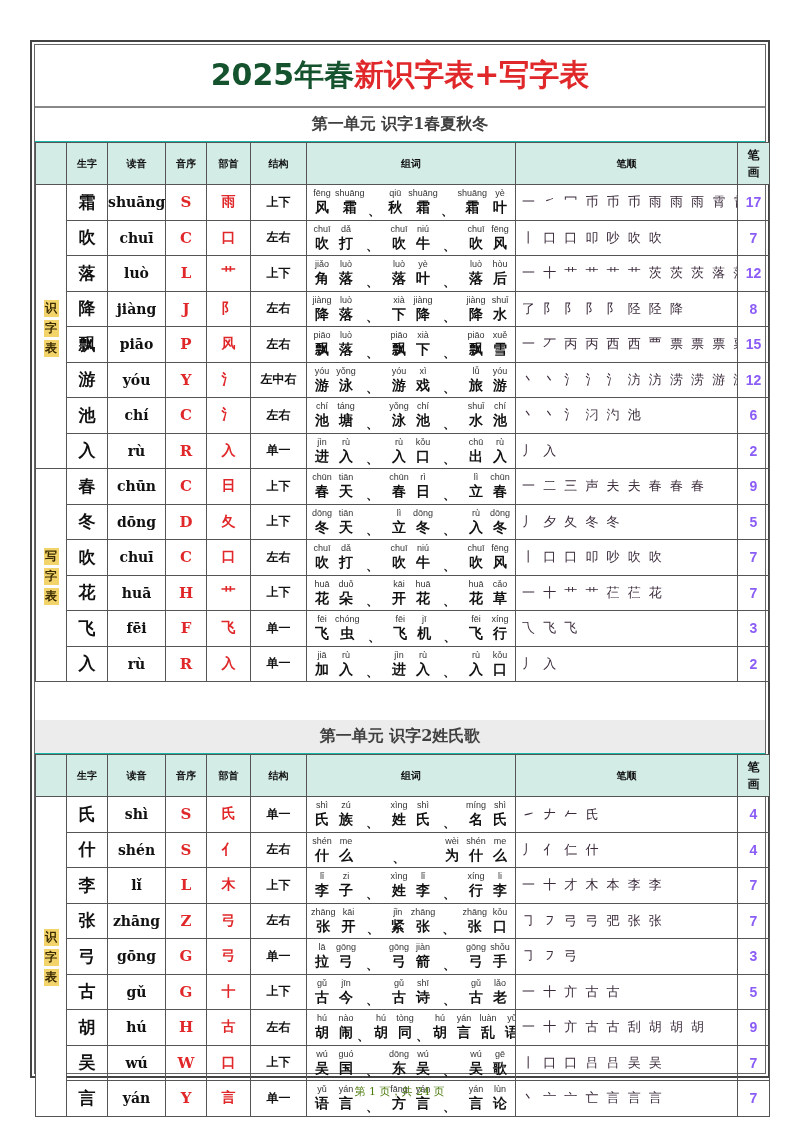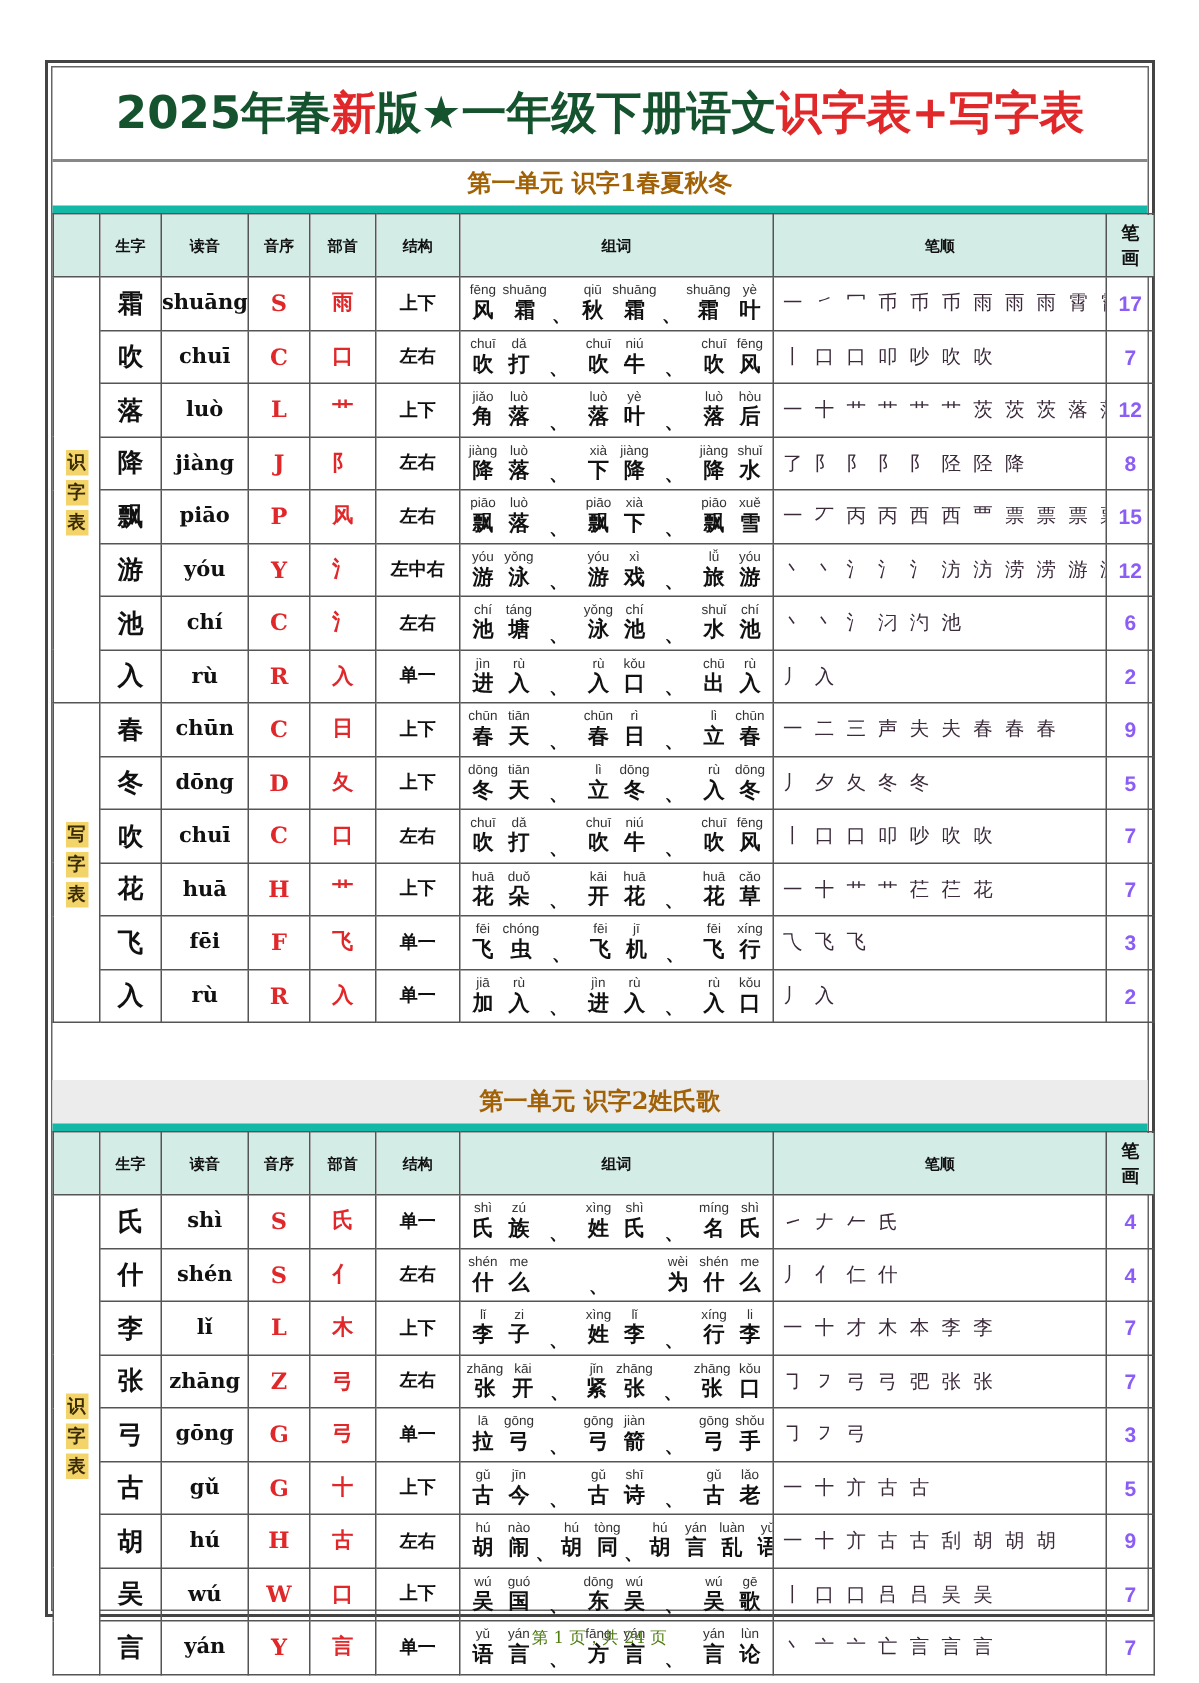--- a/index.html
+++ b/index.html
@@ -84,7 +84,6 @@
     <div class="main-title">
       <span class="black">2025年春</span>
         <span class="red">新</span>
-        <span class="black">版★一年级下册语文</span>
         <span class="red">识字表+写字表</span>
     </div>
     <div id="sections">

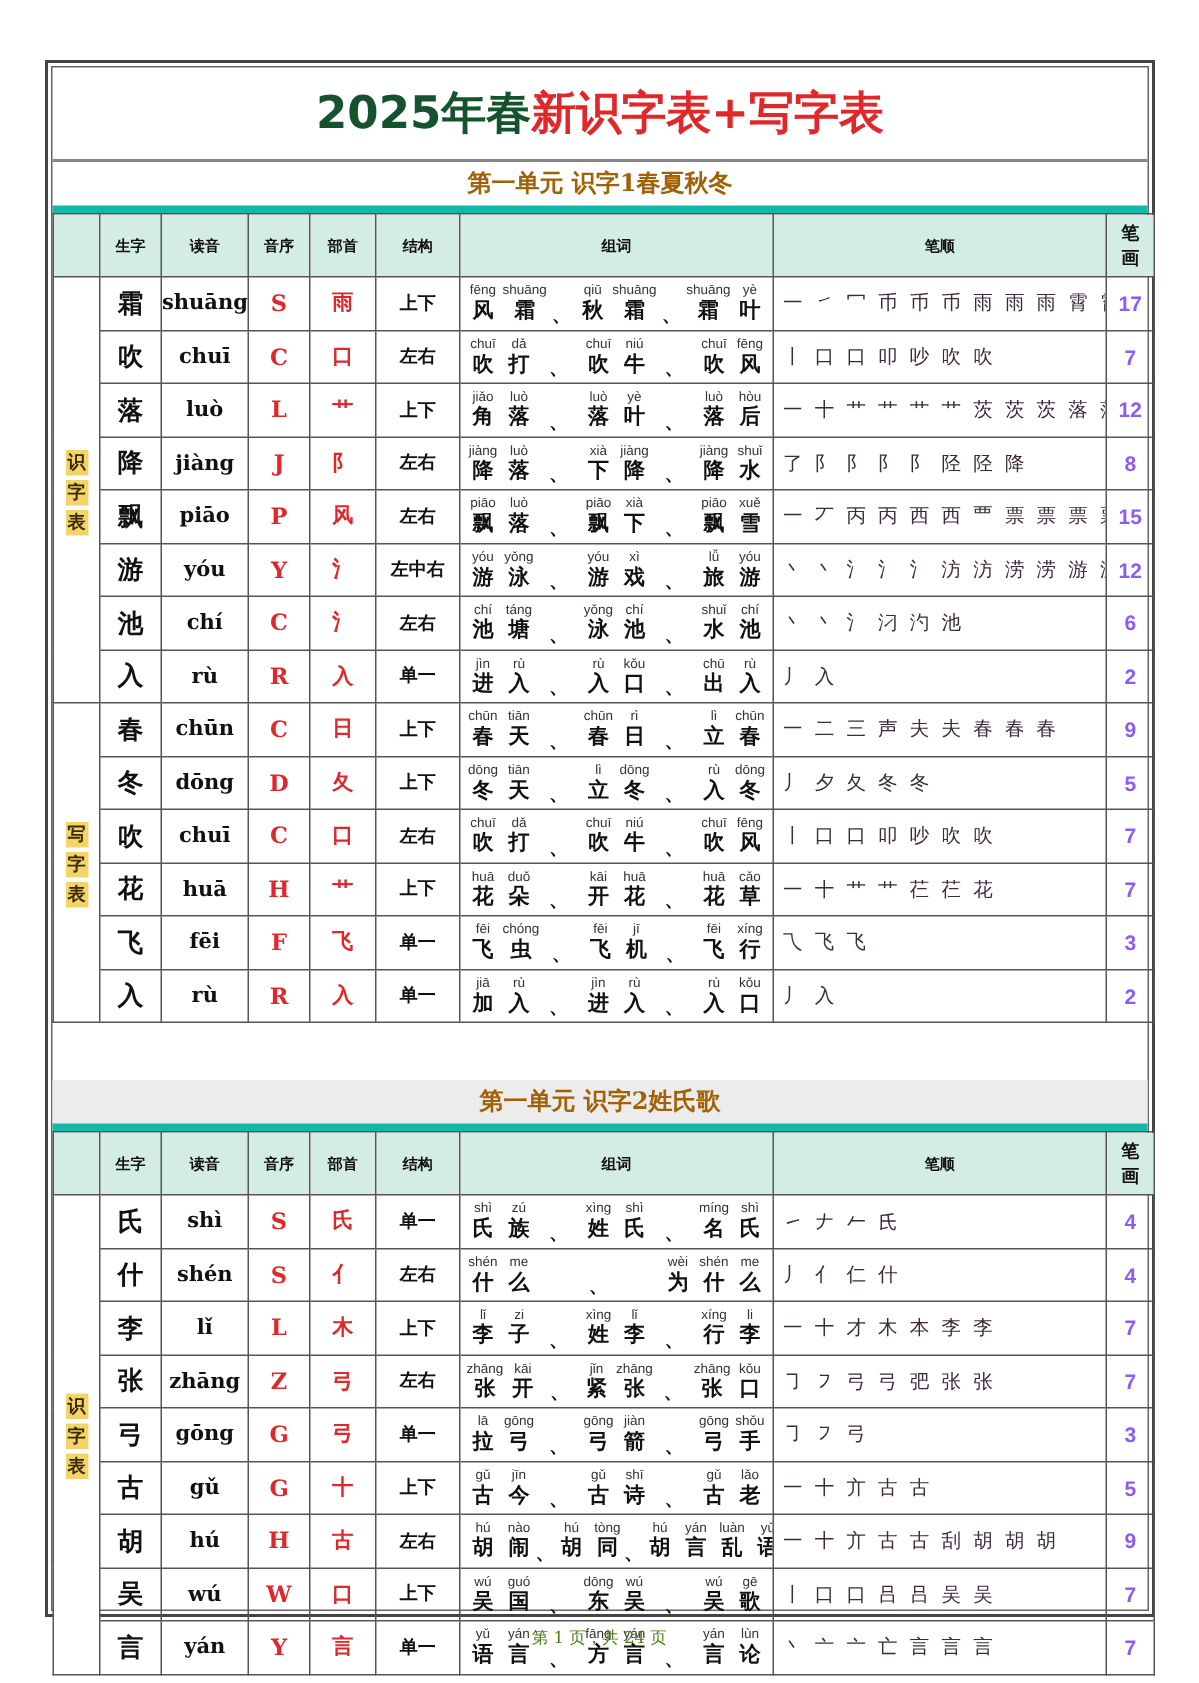--- a/index.html
+++ b/index.html
@@ -25,8 +25,8 @@
 
   .section-title {
     height: 34px; display: flex; align-items: center; justify-content: center;
-    color: #a16207; font-weight: bold; font-size: 16px;
-    border-bottom: 5px solid #14b8a6;
+    color: #404040; font-weight: bold; font-size: 16px;
+    border-bottom: 1px solid #14b8a6;
     font-family: "DejaVu Serif", serif;
   }
   .section-title.gray { background: #ececec; margin-top: 38px; }

